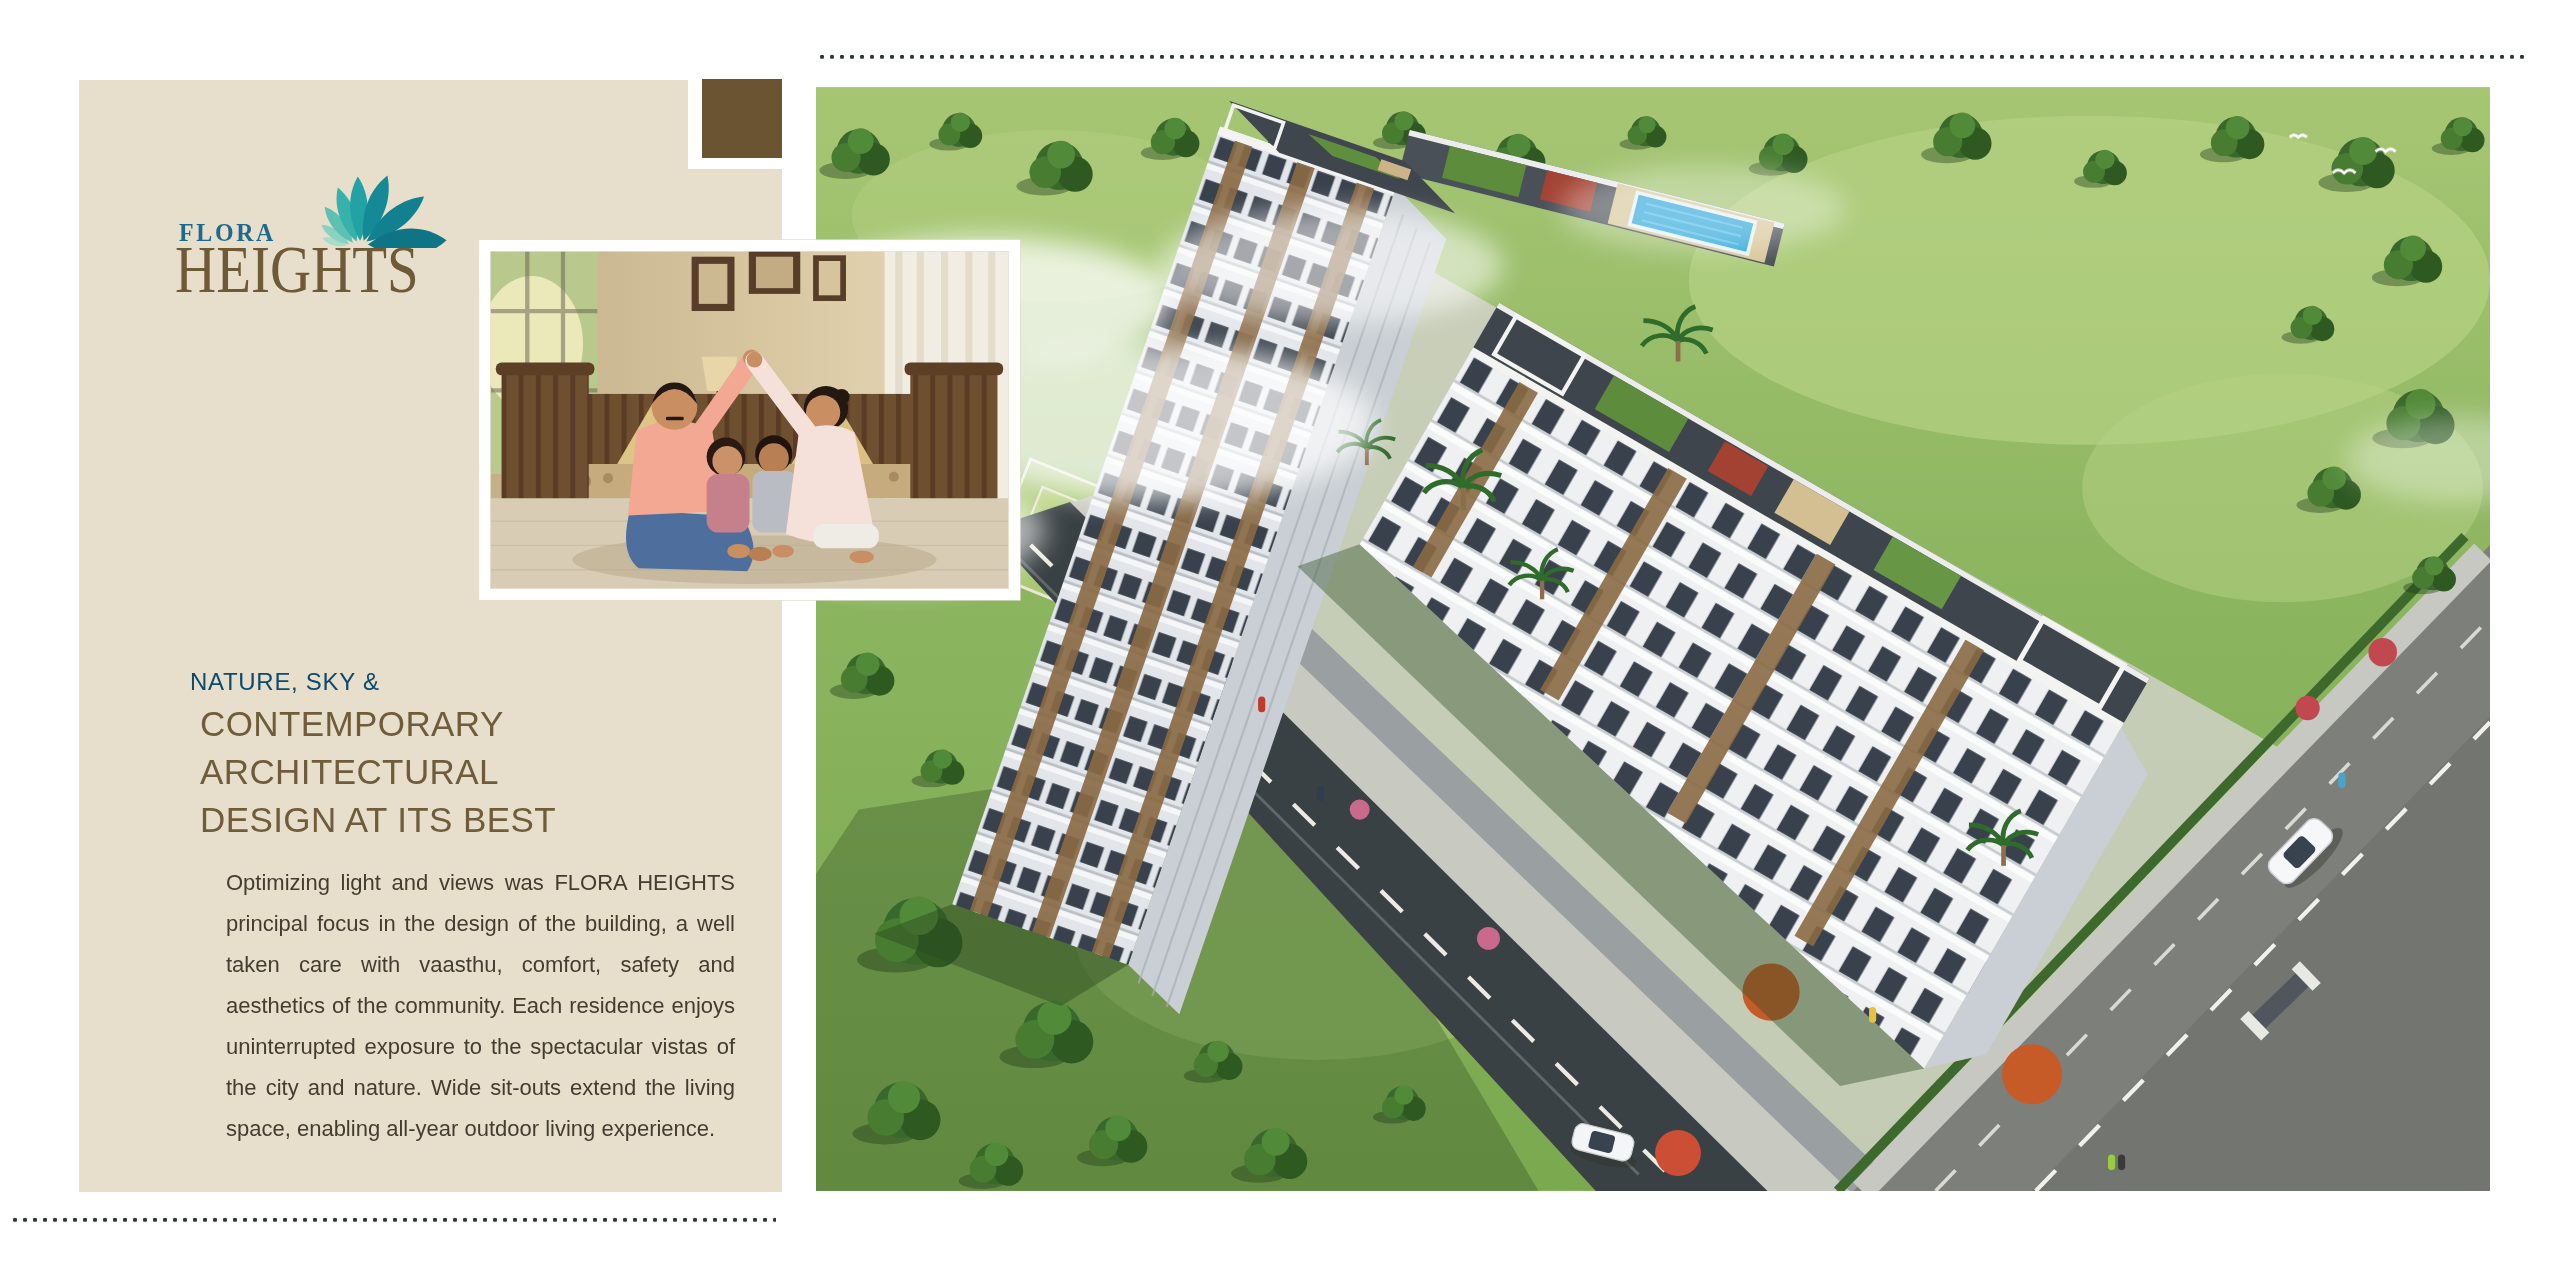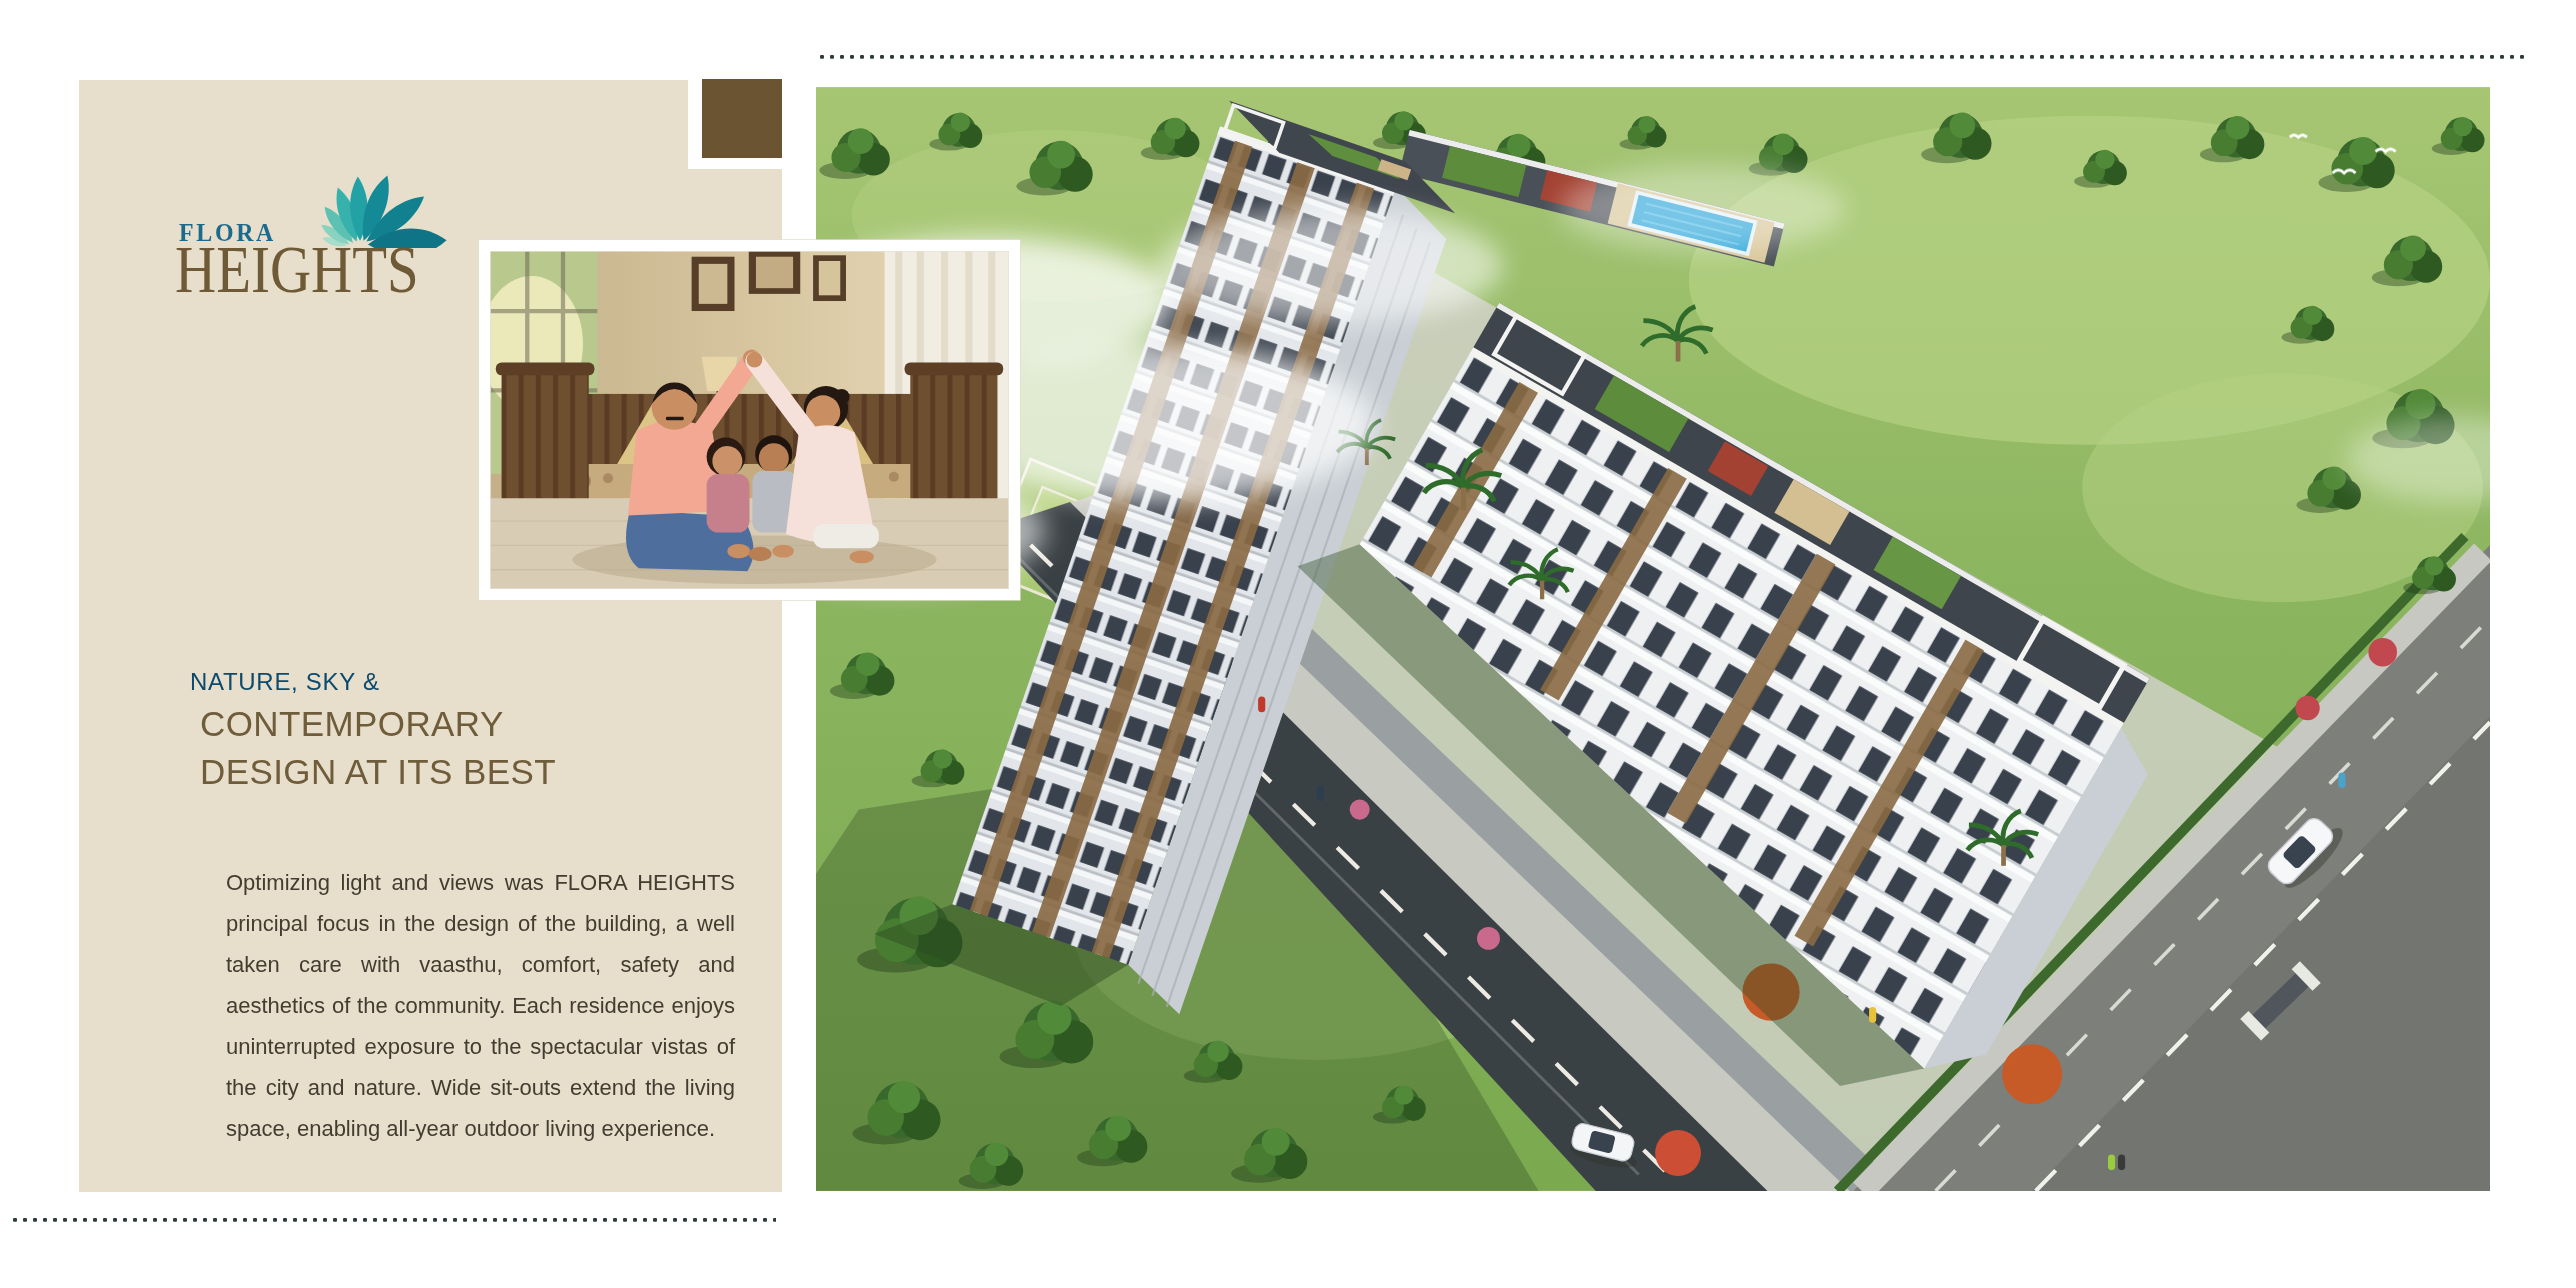--- a/index.html
+++ b/index.html
@@ -70,6 +70,7 @@
   <div class="eyebrow">NATURE, SKY &amp;</div>
   <div class="headline">
     <div>CONTEMPORARY</div>
+    <div>ARCHITECTURAL</div>
     <div>DESIGN AT ITS BEST</div>
   </div>
   <div class="copy">Optimizing light and views  was FLORA HEIGHTS principal focus in the design of the building, a well taken care with vaasthu, comfort, safety and aesthetics of the community. Each residence enjoys uninterrupted exposure to the spectacular vistas of the city and nature. Wide sit-outs extend the living space, enabling all-year outdoor living experience.</div>

